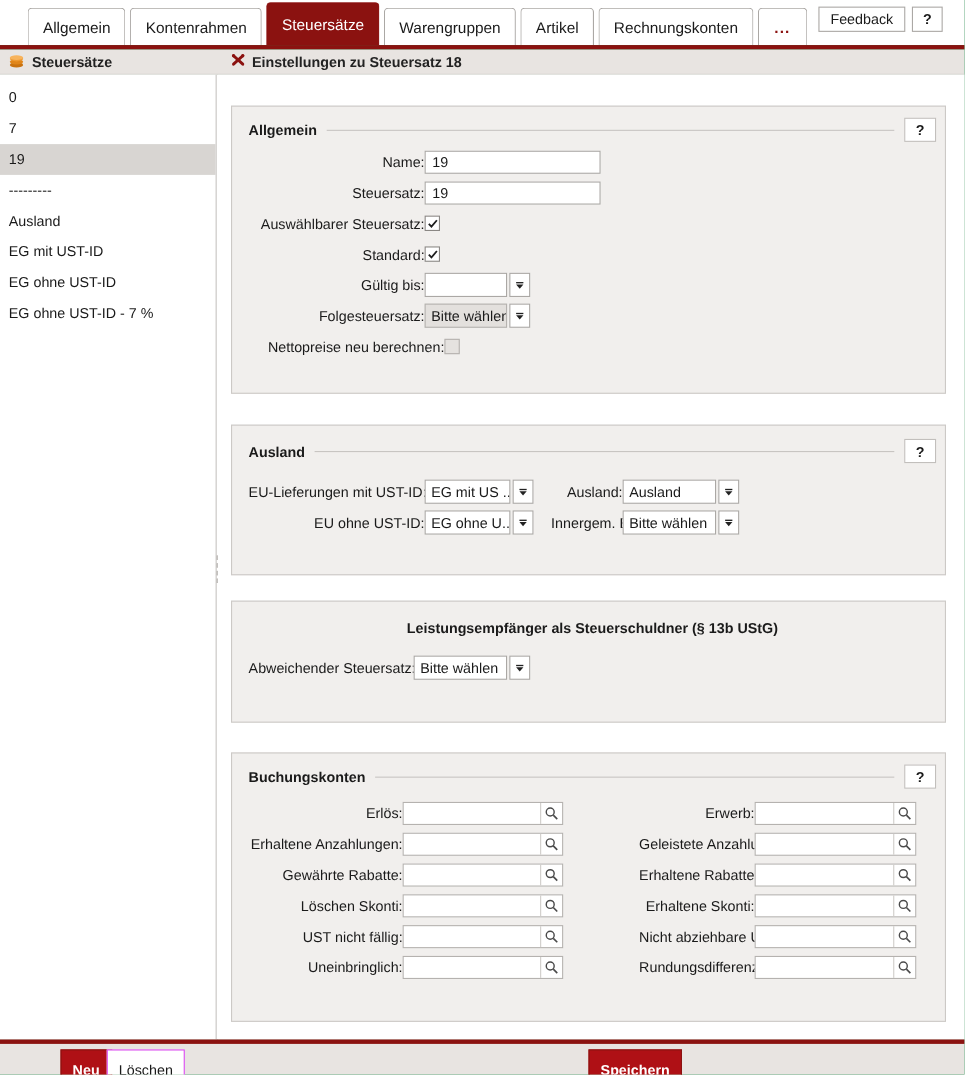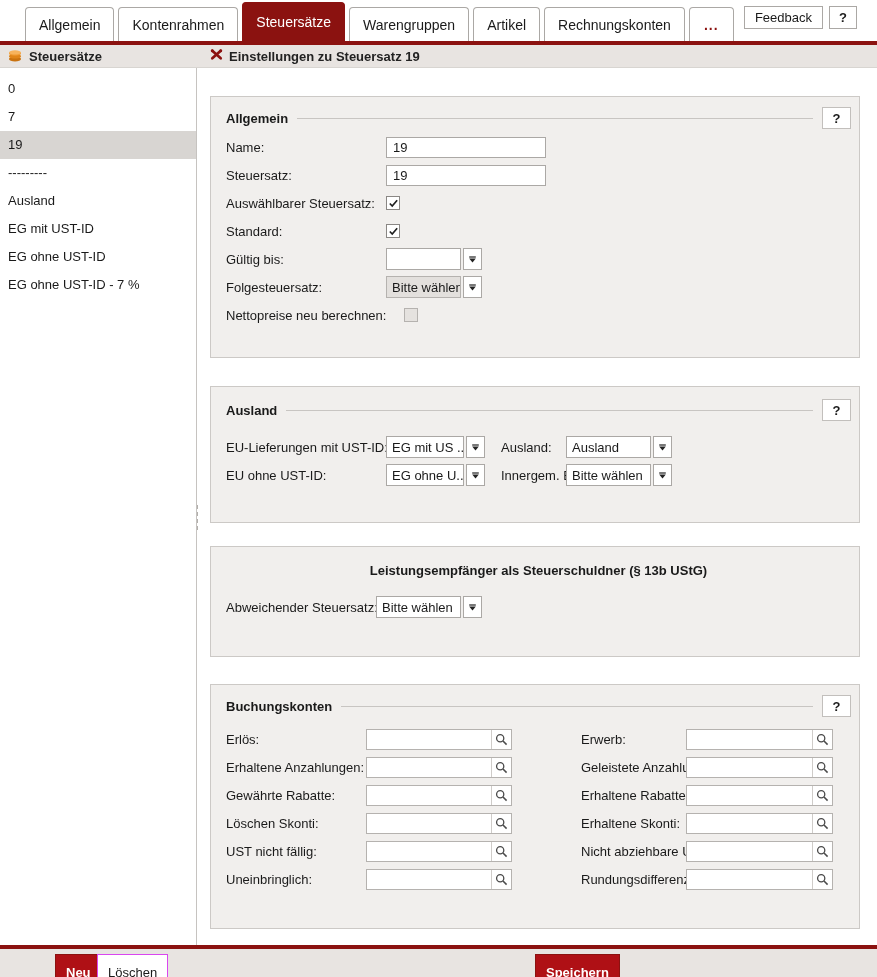--- a/index.html
+++ b/index.html
@@ -129,7 +129,7 @@
           <circle cx="10.7" cy="2.7" r="1.5" fill="#8B1210"></circle>
         </svg>
       </span>
-      <span>Einstellungen zu Steuersatz 19</span>
+      <span>Einstellungen zu Steuersatz 18</span>
     </div>
   </div>
 

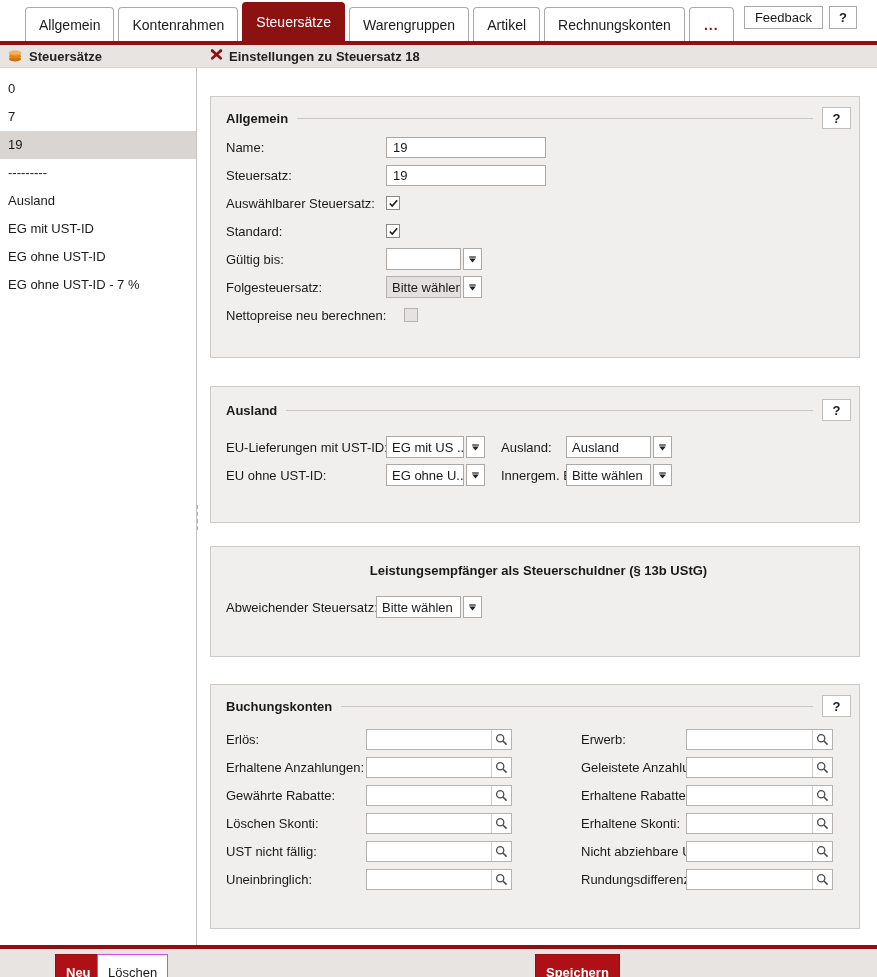--- a/index.html
+++ b/index.html
@@ -50,7 +50,7 @@
 
   .rows { position:absolute; left:15px; right:15px; }
   .row { height:28px; display:flex; align-items:center; }
-  .lbl { font-size:13px; color:#1a1a1a; white-space:nowrap; }
+  .lbl { font-size:13px; color:#1a1a1a; white-space:nowrap;text-align:right; }
   .lbl.w160 { width:160px; } .lbl.w150 { width:150px; }
 
   .tinput { width:160px; height:21px; border:1px solid #aba8a5; background:#fff; font-size:13px;

